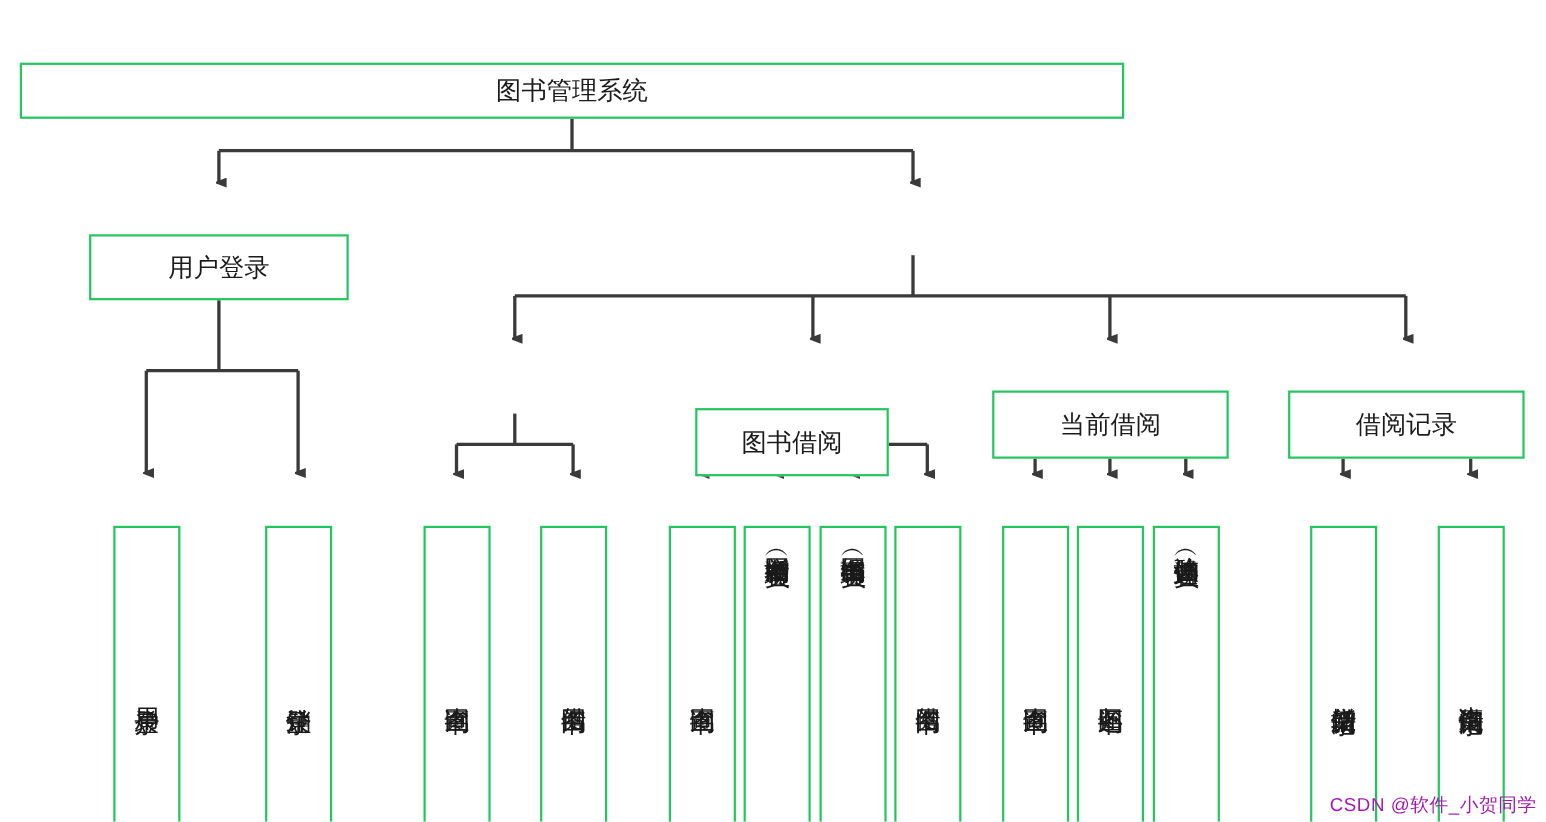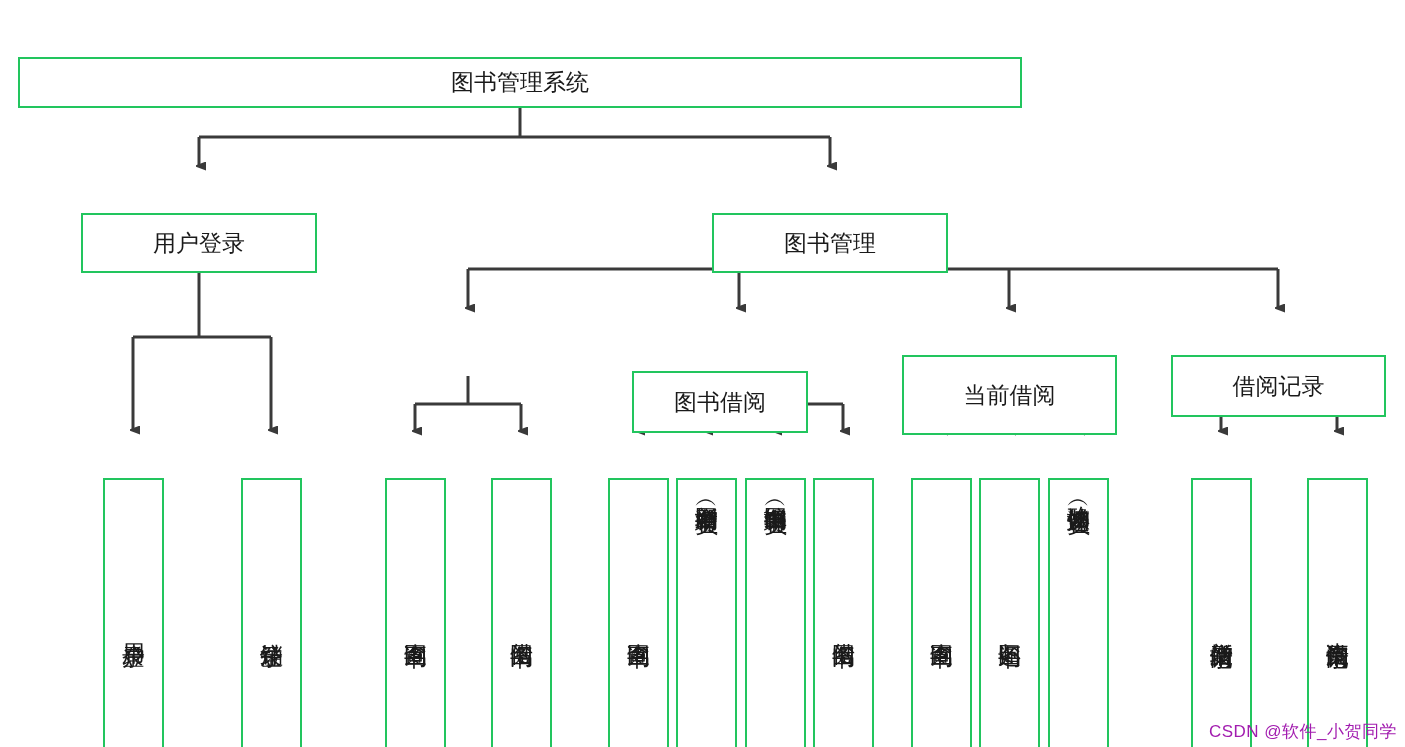--- a/index.html
+++ b/index.html
@@ -141,9 +141,6 @@
     <span class="node-label">用户登录</span>
   </div>
 
-  <div class="node horizontal" style="left:712px; top:172px; width:236px; height:60px;">
-    <span class="node-label">图书管理</span>
-  </div>
 
 
   <div class="node horizontal" style="left:632px; top:330px; width:176px; height:62px;">

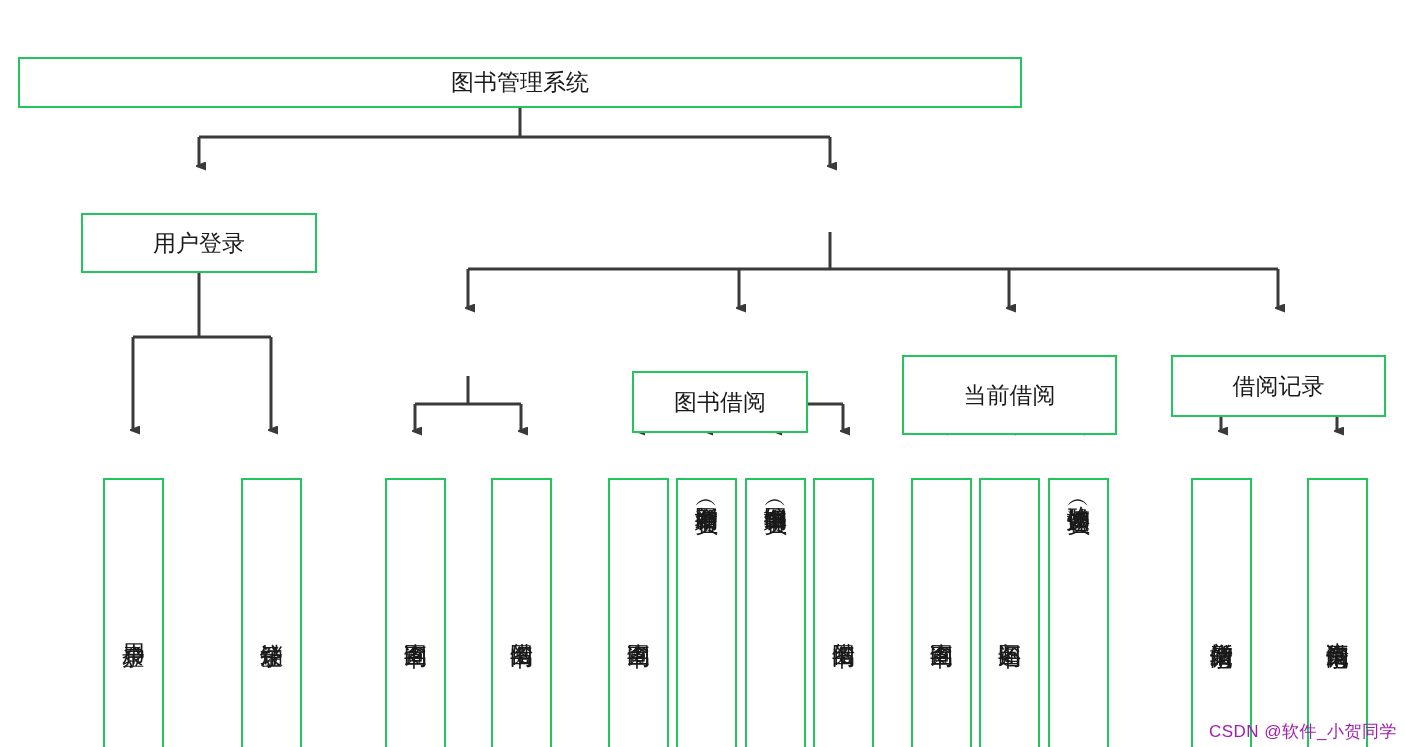--- a/index.html
+++ b/index.html
@@ -147,7 +147,7 @@
     <span class="node-label">图书借阅</span>
   </div>
 
-  <div class="node horizontal" style="left:902px; top:314px; width:215px; height:80px;">
+  <div class="node horizontal" style="left:902px; top:314px; width:215px; height:62px;">
     <span class="node-label">当前借阅</span>
   </div>
 

